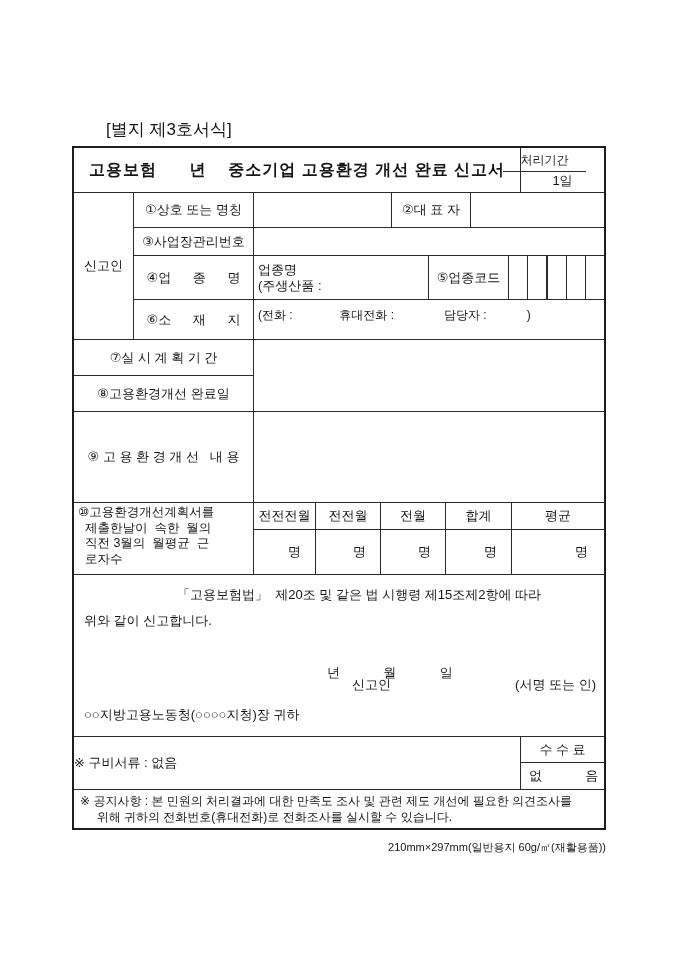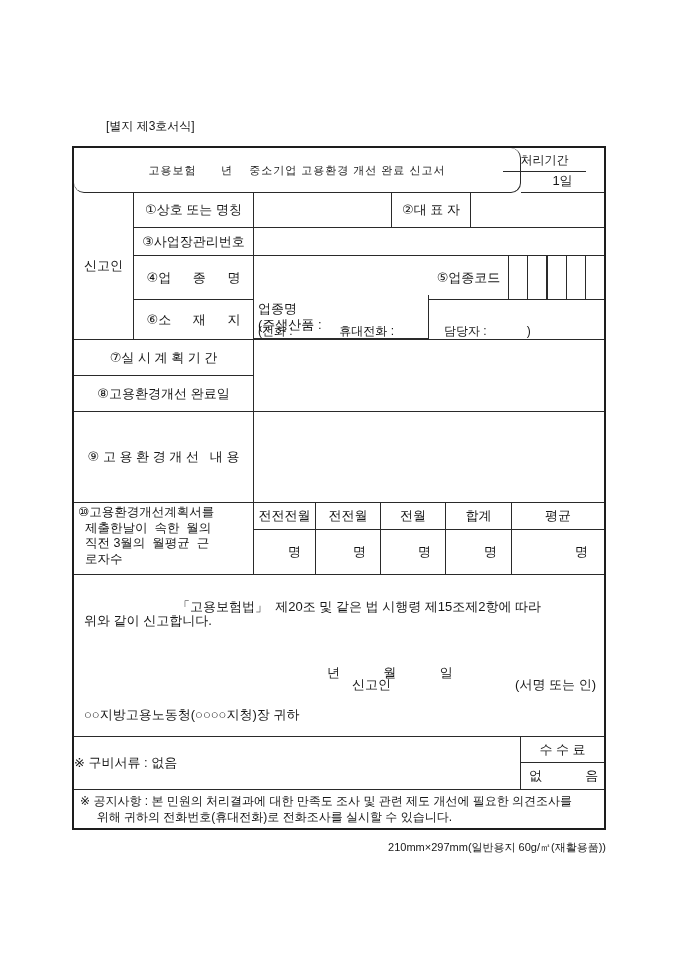--- a/index.html
+++ b/index.html
@@ -26,7 +26,7 @@
   .codebox > div{flex:1;border-left:1px solid #2a2a2a;}
   .codebox > div:first-child{border-left:none;}
   .decl-child{position:absolute;white-space:pre;font-size:13px;}
-  .doc-label{position:absolute;left:78px;top:118px;font-size:12px;padding-left:28px;}
+  .doc-label{position:absolute;left:78px;top:118px;font-size:17px;padding-left:28px;}
   .paper-note{position:absolute;top:840px;right:74px;font-size:11px;}
 </style>
 </head>

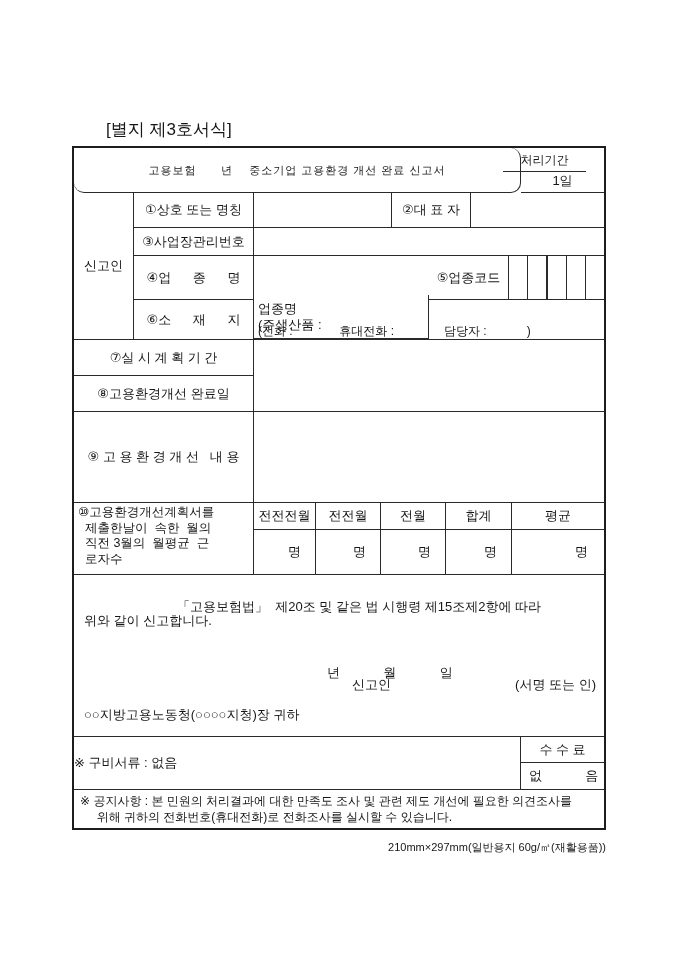--- a/index.html
+++ b/index.html
@@ -20,7 +20,7 @@
   .bR{border-right:1px solid #2a2a2a;}
   .bB{border-bottom:1px solid #2a2a2a;}
   .ctr{justify-content:center;text-align:center;}
-  .title{font-weight:normal;font-size:11px;letter-spacing:1px;border-radius:10px;}
+  .title{font-weight:bold;font-size:16px;letter-spacing:1px;}
   .small{font-size:12px;}
   .codebox{display:flex;align-items:stretch;padding:0;}
   .codebox > div{flex:1;border-left:1px solid #2a2a2a;}

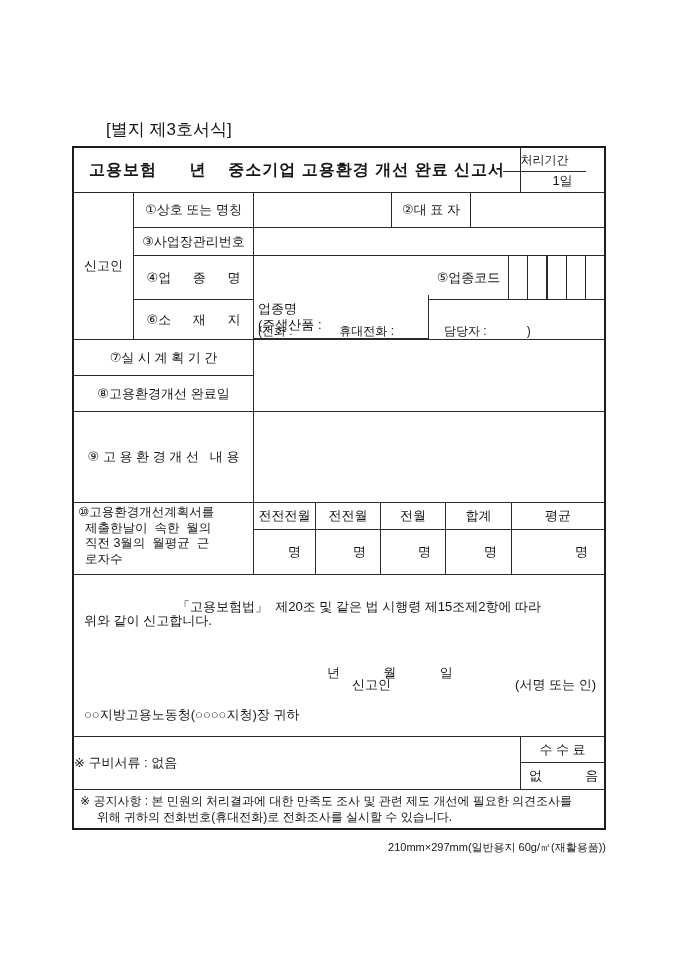--- a/index.html
+++ b/index.html
@@ -51,7 +51,7 @@
   <div class="cell bB" style="left:180px;top:80px;width:350px;height:28px;"></div>
 
   <div class="cell bR bB ctr pre" style="left:60px;top:108px;width:120px;height:44px;">④업      종      명</div>
-  <div class="cell bR bB" style="left:180px;top:108px;width:175px;height:44px;padding:2px 4px;margin-top:39px;">
+  <div class="cell bR bB" style="left:180px;top:108px;width:175px;height:44px;padding:2px 4px;">
     <div style="width:100%;">
       <div class="pre">업종명</div>
       <div class="pre">(주생산품 :                              )</div>

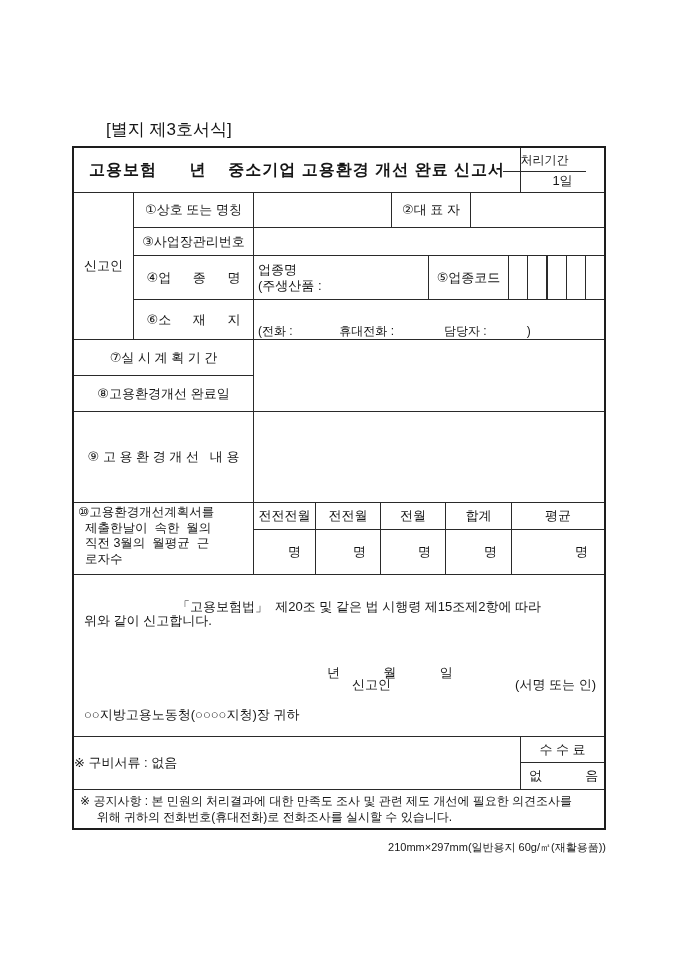--- a/index.html
+++ b/index.html
@@ -67,7 +67,7 @@
   </div>
 
   <div class="cell bR bB ctr pre" style="left:60px;top:152px;width:120px;height:40px;">⑥소      재      지</div>
-  <div class="cell bB small pre" style="left:180px;top:152px;width:350px;height:40px;align-items:flex-end;padding:0 2px 0 4px;">(전화 :              휴대전화 :               담당자 :            )</div>
+  <div class="cell bB small pre" style="left:180px;top:152px;width:350px;height:40px;align-items:flex-end;padding:0 2px 16px 4px;">(전화 :              휴대전화 :               담당자 :            )</div>
 
   <div class="cell bR bB ctr pre" style="left:0;top:192px;width:180px;height:36px;text-align:center;">⑦실 시 계 획 기 간</div>
 

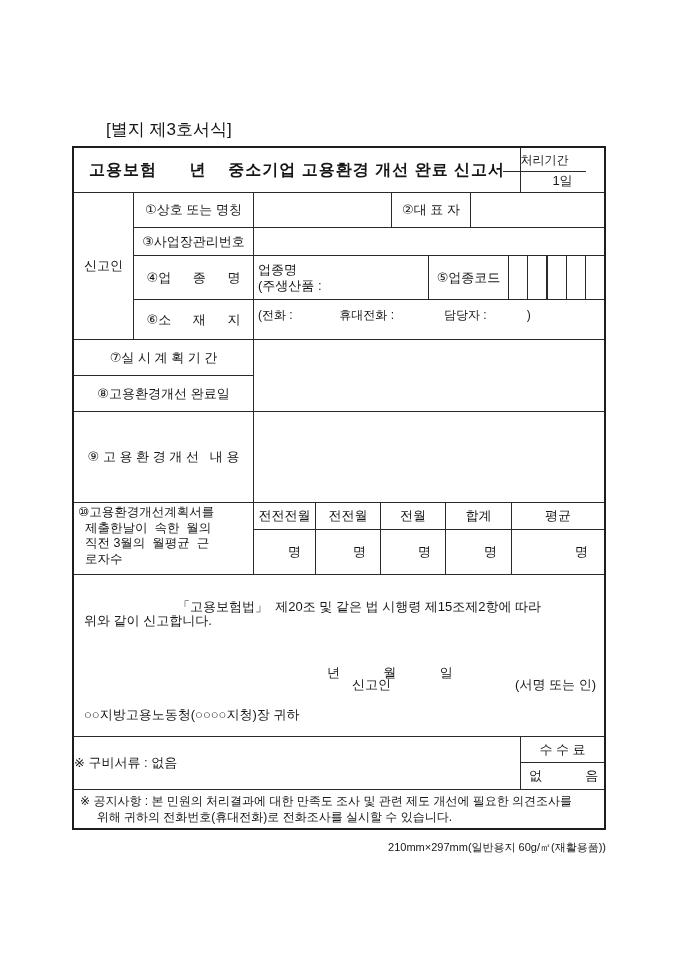--- a/index.html
+++ b/index.html
@@ -95,7 +95,7 @@
   <div class="cell bB" style="left:438px;top:382px;width:92px;height:45px;justify-content:flex-end;padding-right:16px;">명</div>
 
   <div class="cell bB" style="left:0;top:427px;width:530px;height:162px;display:block;position:absolute;">
-    <div class="decl-child" style="left:103px;top:24px;text-align:center;">「고용보험법」  제20조 및 같은 법 시행령 제15조제2항에 따라</div>
+    <div class="decl-child" style="left:103px;top:12px;text-align:center;">「고용보험법」  제20조 및 같은 법 시행령 제15조제2항에 따라</div>
     <div class="decl-child" style="left:10px;top:38px;">위와 같이 신고합니다.</div>
     <div class="decl-child" style="left:253px;top:90px;">년            월            일</div>
     <div class="decl-child" style="left:278px;top:102px;">신고인</div>

